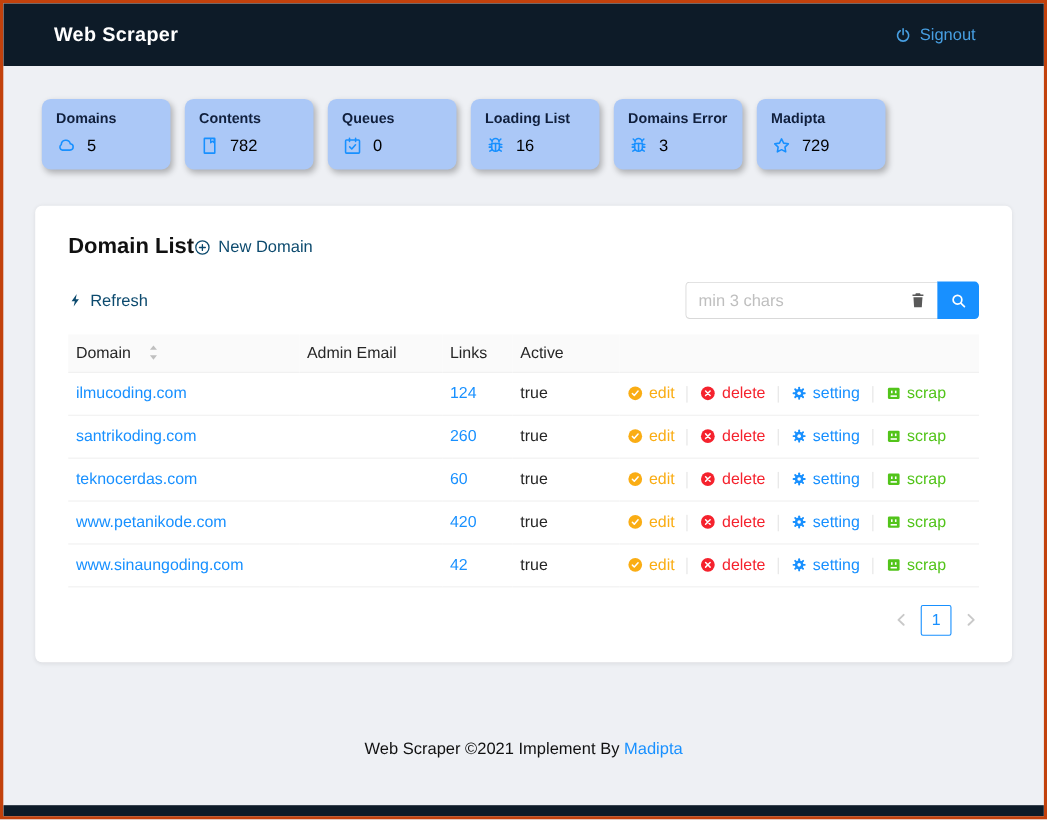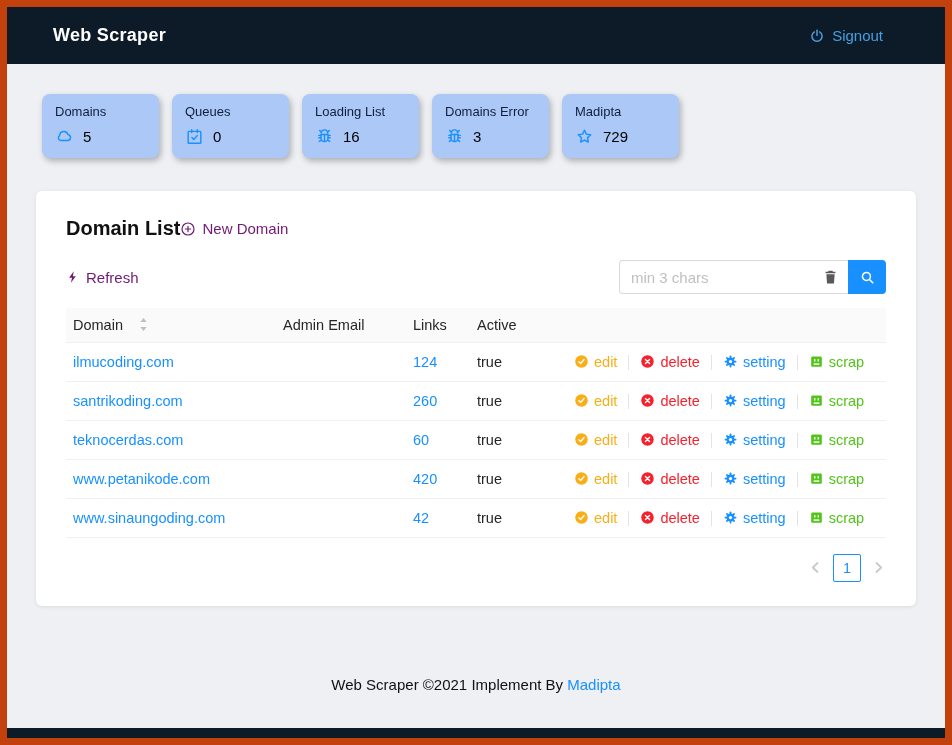--- a/index.html
+++ b/index.html
@@ -11,7 +11,7 @@
   }
   .frame {
     width: 952px; height: 745px;
-    border: 7px solid #c2410c;
+    border: 3px solid #c2410c;
     background: #eef0f4;
     position: relative;
     overflow: hidden;

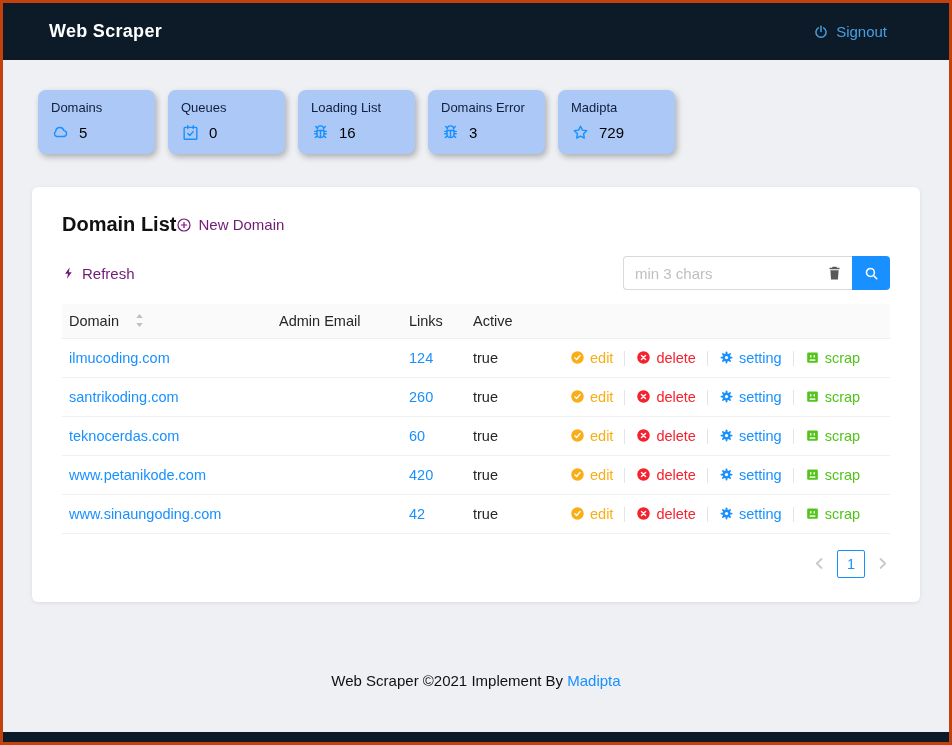--- a/index.html
+++ b/index.html
@@ -50,7 +50,7 @@
     box-shadow: 2px 3px 6px rgba(0,0,0,.28);
   }
   .card .card-label {
-    font-size: 13px; font-weight: normal; color: #101f3c;
+    font-size: 13px; font-weight: bold; color: #101f3c;
   }
   .card .card-value-row {
     display: flex; align-items: center; gap: 9px; margin-top: 8px;

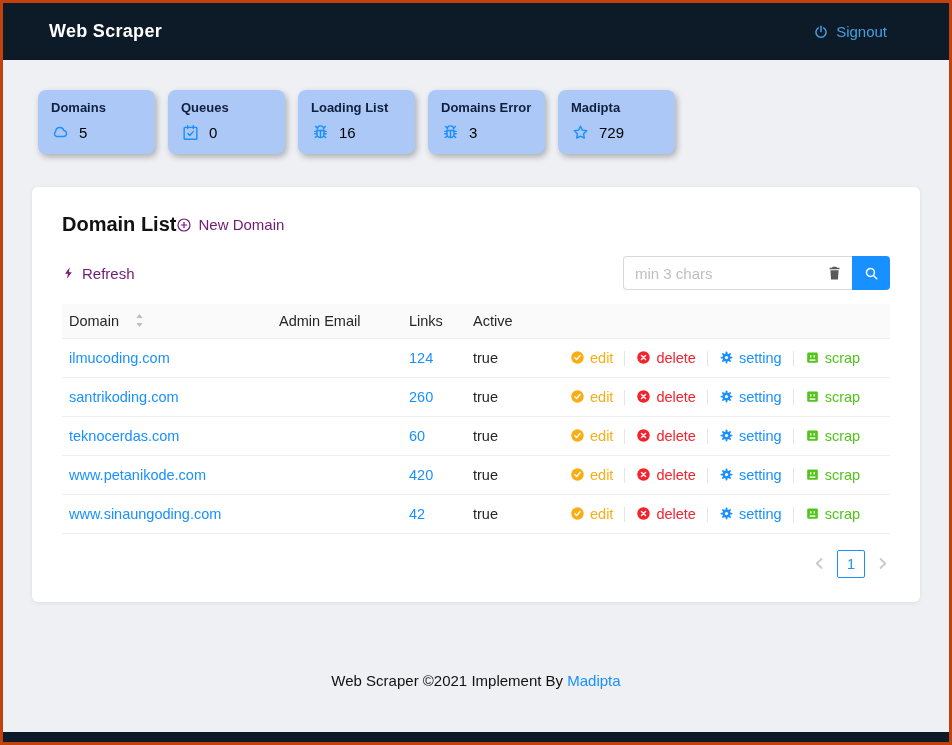--- a/index.html
+++ b/index.html
@@ -232,6 +232,16 @@
       </div>
     </div>
     <div class="card">
+      <div class="card-label">Contents</div>
+      <div class="card-value-row">
+        <svg viewBox="0 0 24 24">
+          <rect x="6" y="3.5" width="12" height="17" rx="0.6" stroke="currentColor" stroke-width="1.8" fill="none"></rect>
+          <path d="M13.3 3.5v5l2-1.6 2 1.6v-5" stroke="currentColor" stroke-width="1.6" fill="none" stroke-linejoin="round"></path>
+        </svg>
+        <span class="card-value">782</span>
+      </div>
+    </div>
+    <div class="card">
       <div class="card-label">Queues</div>
       <div class="card-value-row">
         <svg viewBox="0 0 24 24">

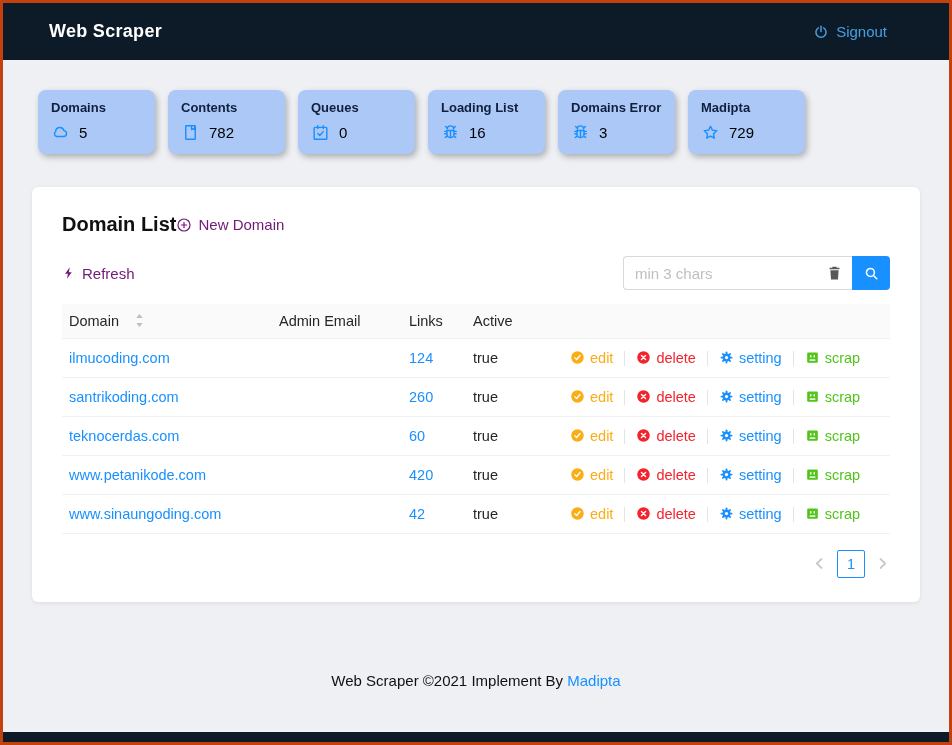--- a/index.html
+++ b/index.html
@@ -70,7 +70,7 @@
   }
   .panel-title { font-size: 20px; font-weight: bold; color: #111; }
   .link-blue {
-    color: #701a75; font-size: 15px; text-decoration: none;
+    color: #0c4a6e; font-size: 15px; text-decoration: none;
     display: inline-flex; align-items: center; gap: 6px; cursor: pointer;
   }
   .link-blue svg { width: 16px; height: 16px; }

